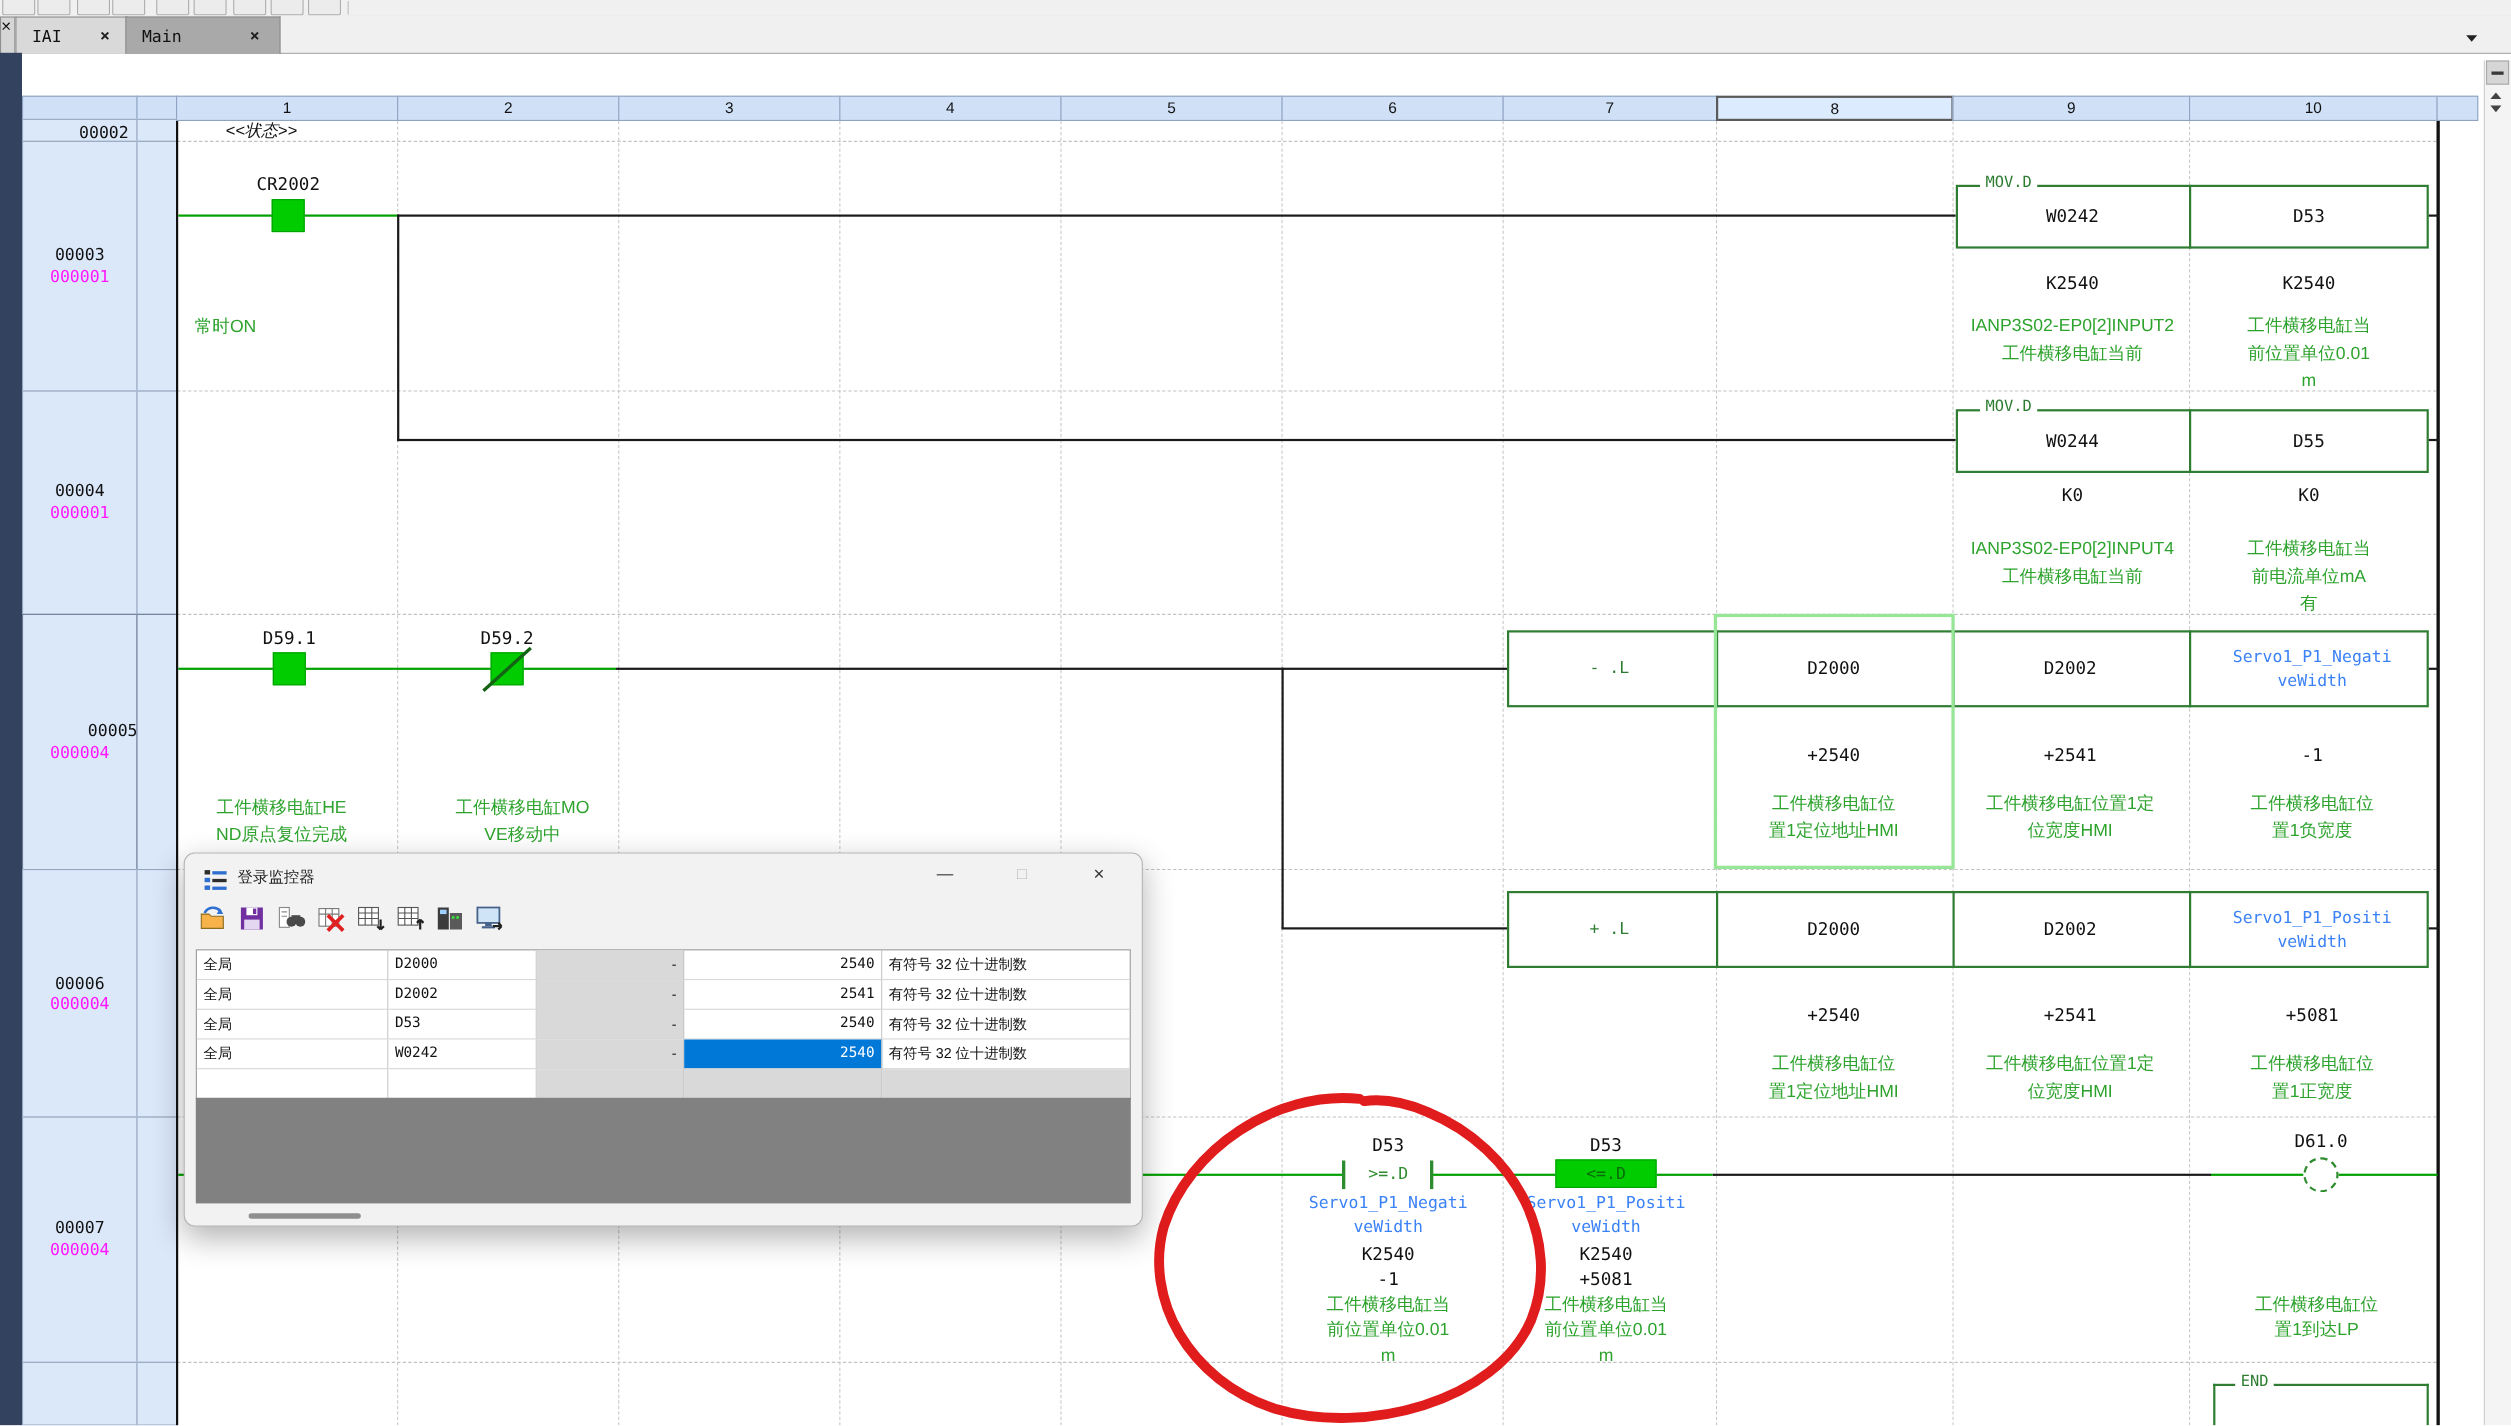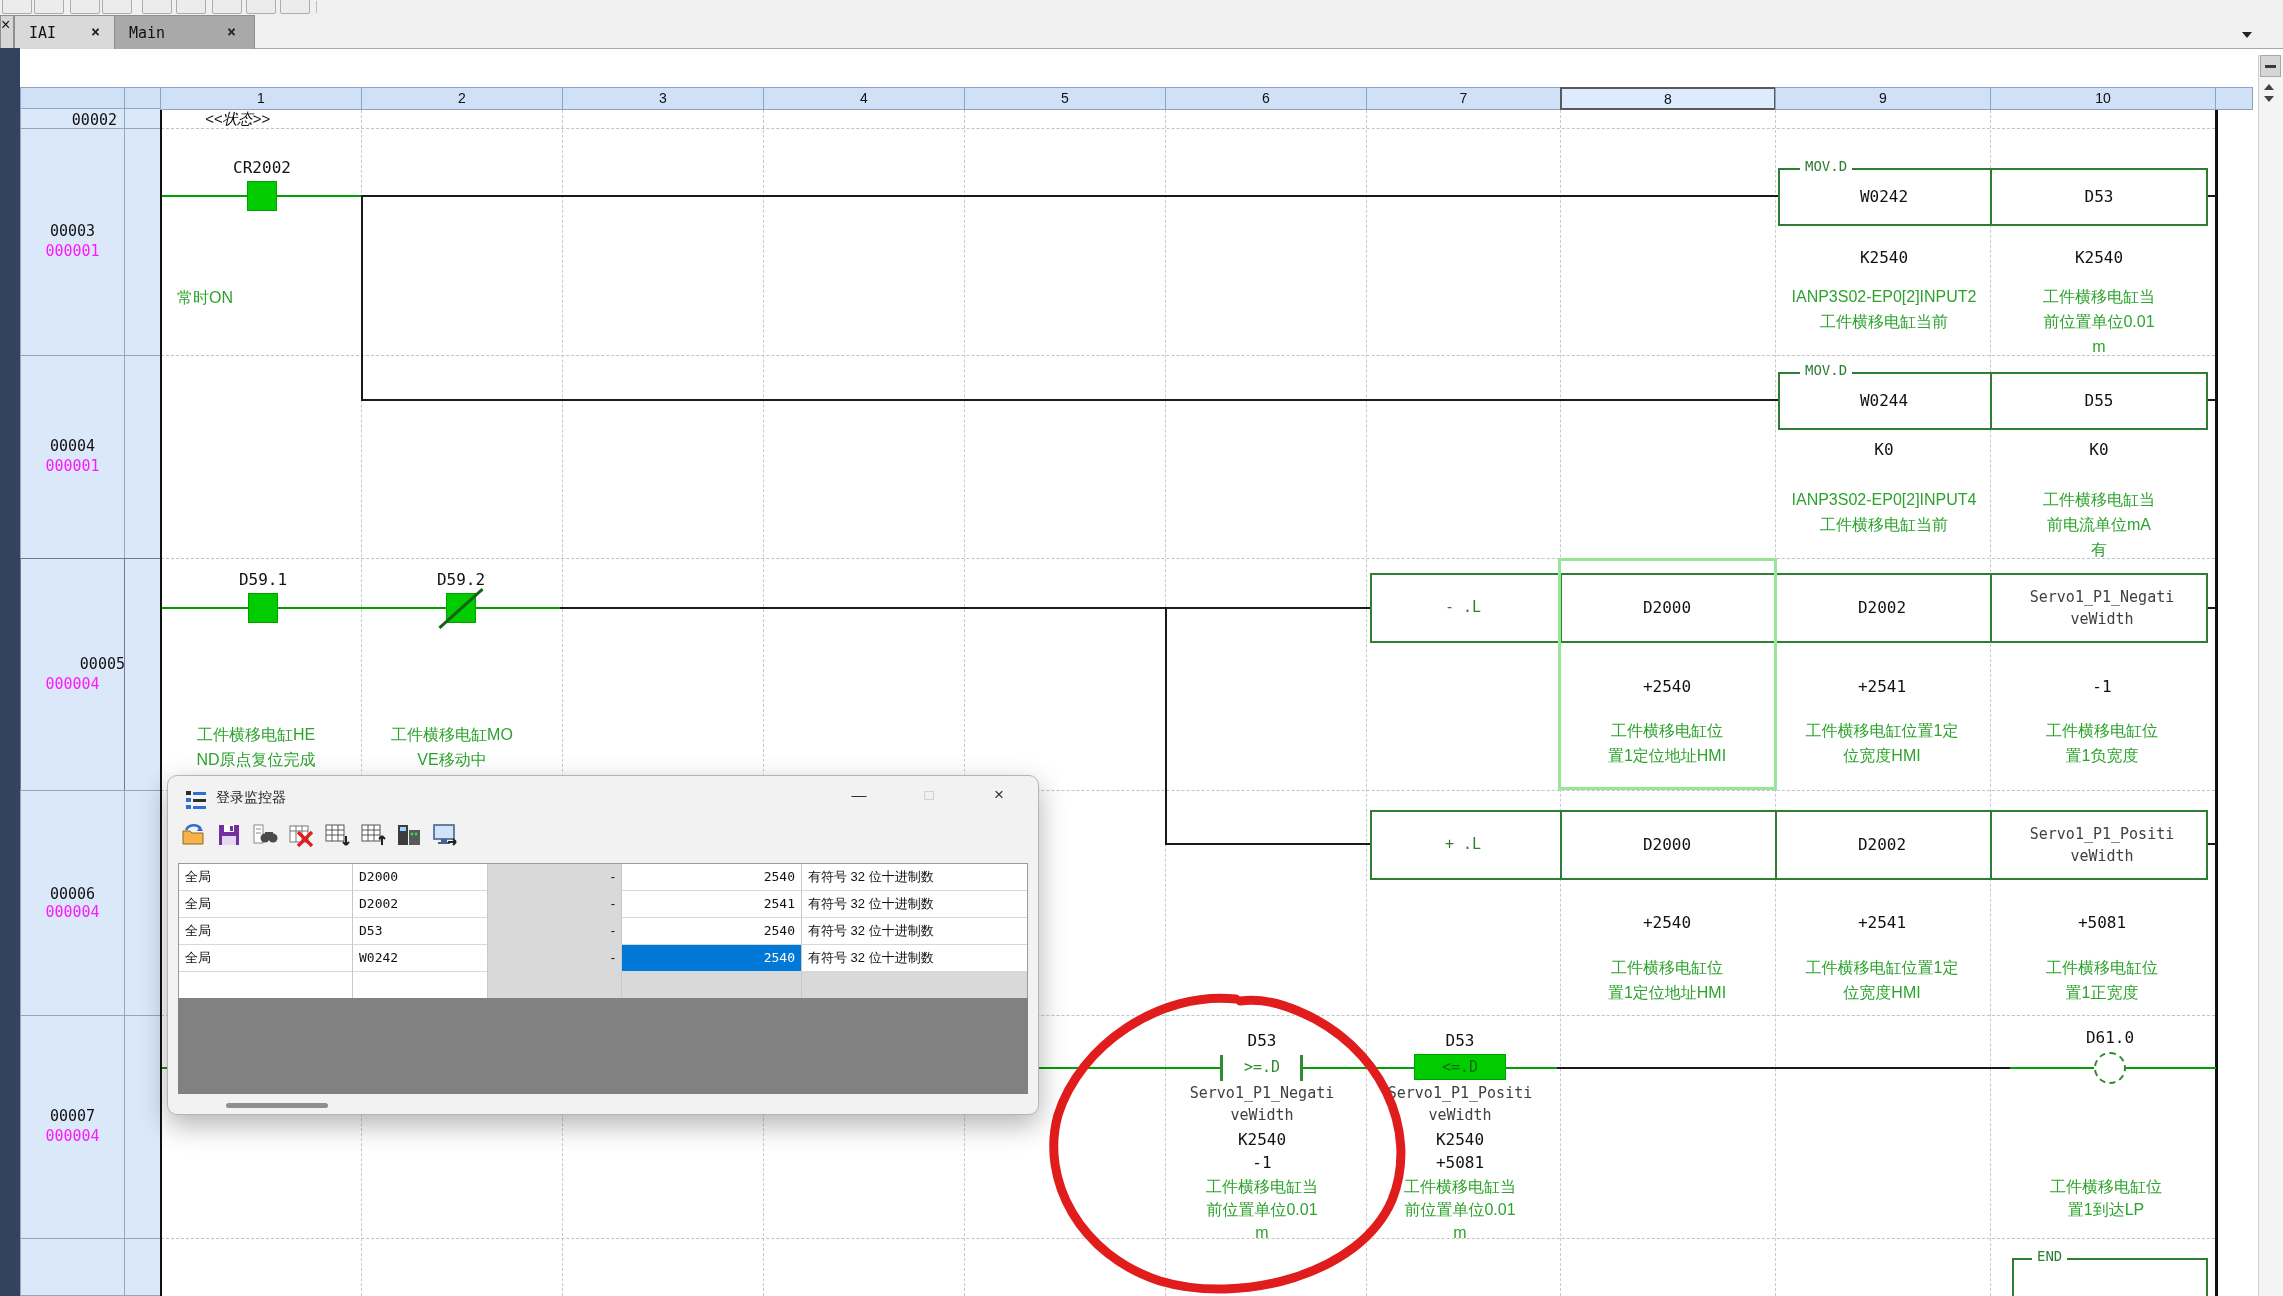--- a/index.html
+++ b/index.html
@@ -50,7 +50,7 @@
   .cmt{position:absolute;text-align:center;font-size:16px;line-height:25px;color:#2da32d;word-break:break-all;}
   .cmt.left{text-align:left;}
   .val{position:absolute;text-align:center;font-family:"DejaVu Sans Mono",monospace;font-size:16px;color:#111;}
-  .sym{position:absolute;text-align:center;font-family:"DejaVu Sans Mono",monospace;font-size:15px;line-height:22px;color:#404040;word-break:break-all;}
+  .sym{position:absolute;text-align:center;font-family:"DejaVu Sans Mono",monospace;font-size:15px;line-height:22px;color:#3b82f6;word-break:break-all;}
   .cw120{width:120px;} .cw128{width:128px;} .cw156{width:156px;} .cw186{width:186px;} .cw150{width:150px;}
   .fblock{position:absolute;background:#fff;border:2px solid #2e7d32;box-sizing:border-box;}
   .fchip{position:absolute;background:#fff;color:#2e7d32;font-family:"DejaVu Sans Mono",monospace;font-size:14px;padding:0 5px;}

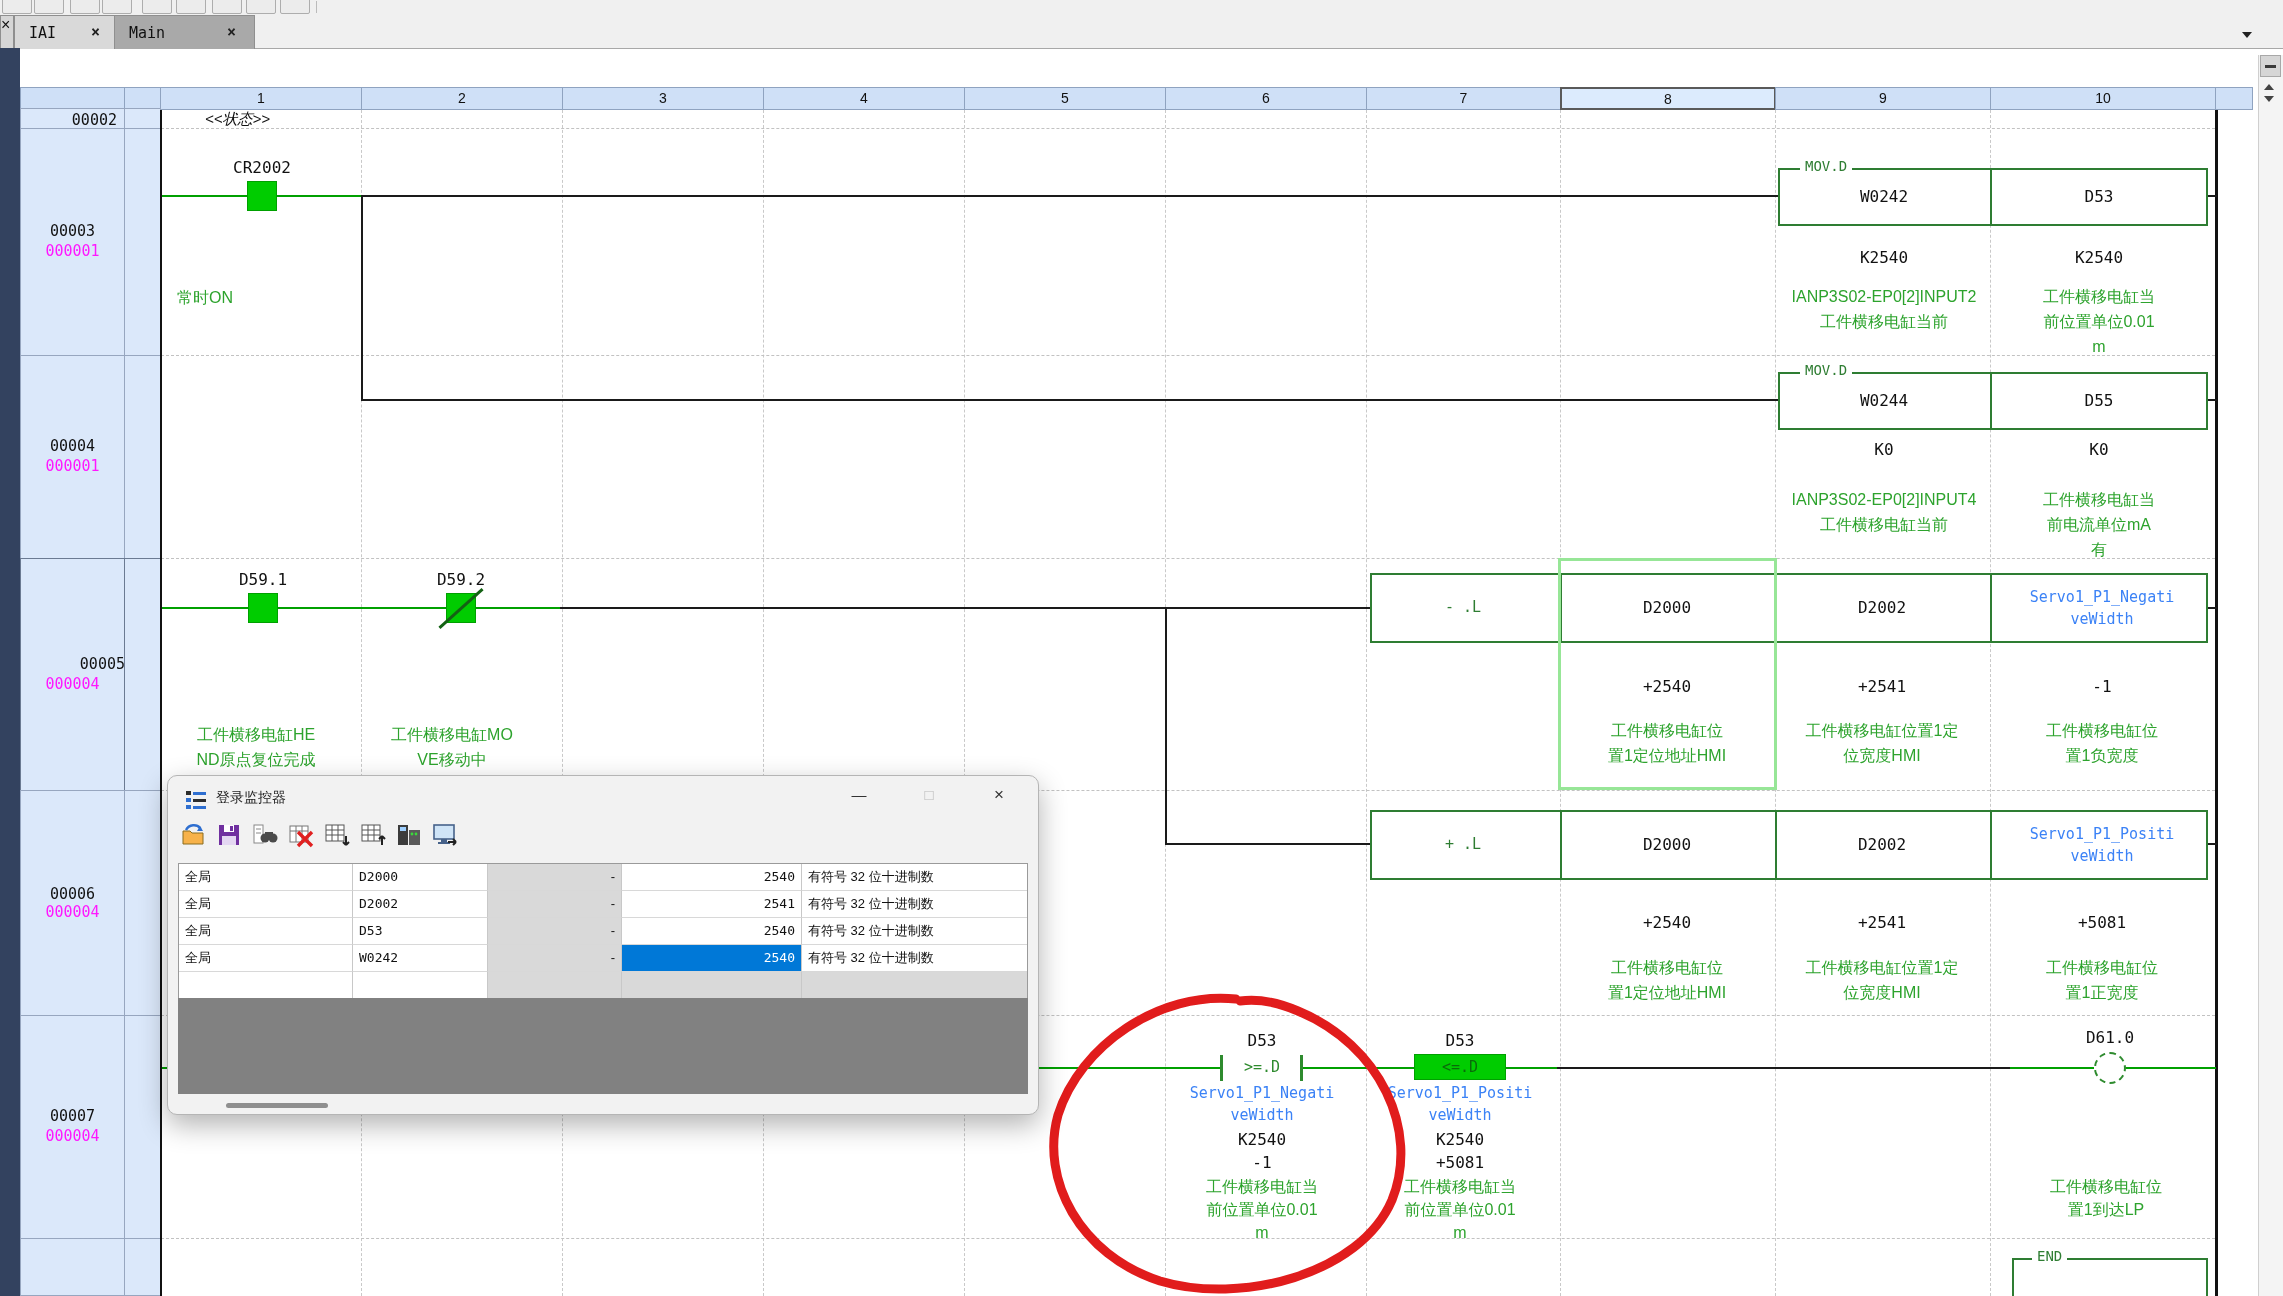--- a/index.html
+++ b/index.html
@@ -228,7 +228,7 @@
   <div class="contact" style="left:446px;top:593px;"></div>
   <div class="slash" style="left:432px;top:607px;"></div>
   <div class="cmt cw128" style="left:192px;top:722px;">工件横移电缸HEND原点复位完成</div>
-  <div class="cmt cw128" style="left:388px;top:722px;">工件横移电缸MOVE移动中</div>
+  <div class="cmt cw128" style="left:411px;top:722px;">工件横移电缸MOVE移动中</div>
 
   <div class="fblock" style="left:1370px;top:573px;width:838px;height:70px;"></div>
   <div class="fdiv" style="left:1560px;top:573px;height:70px;"></div>

